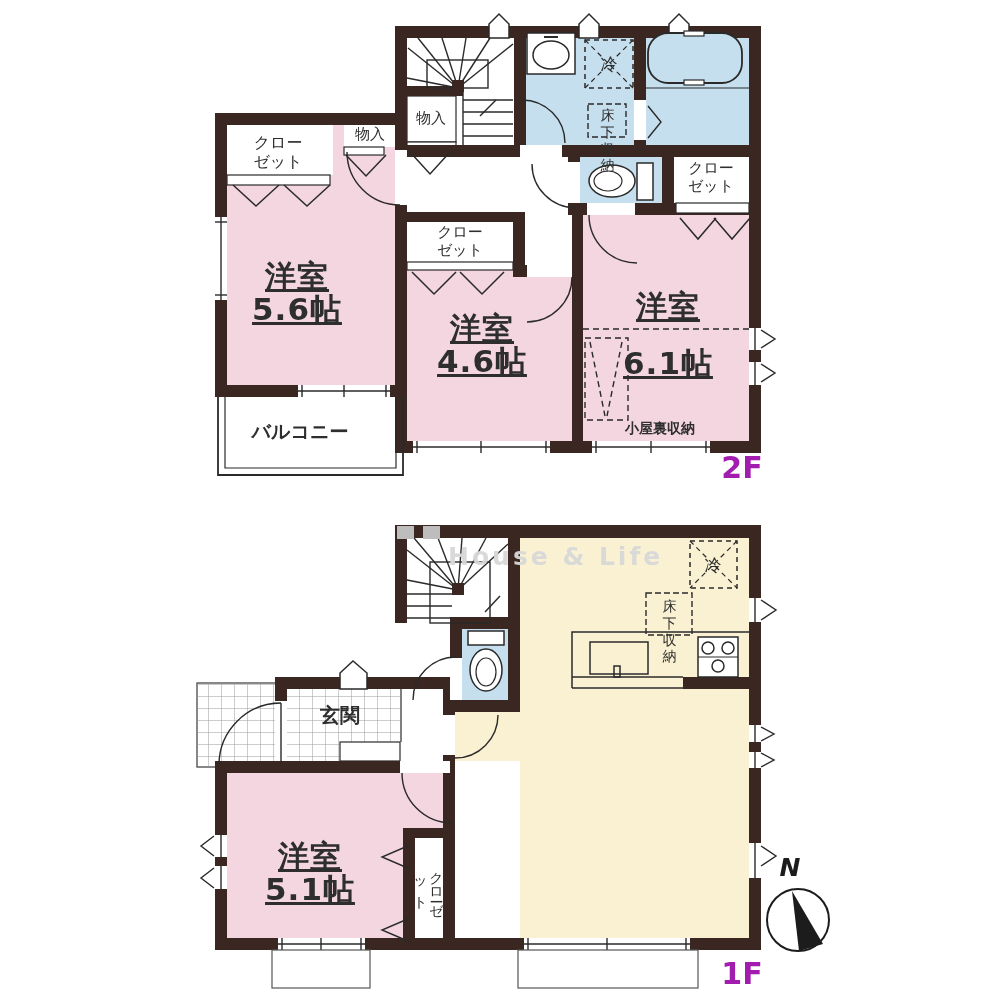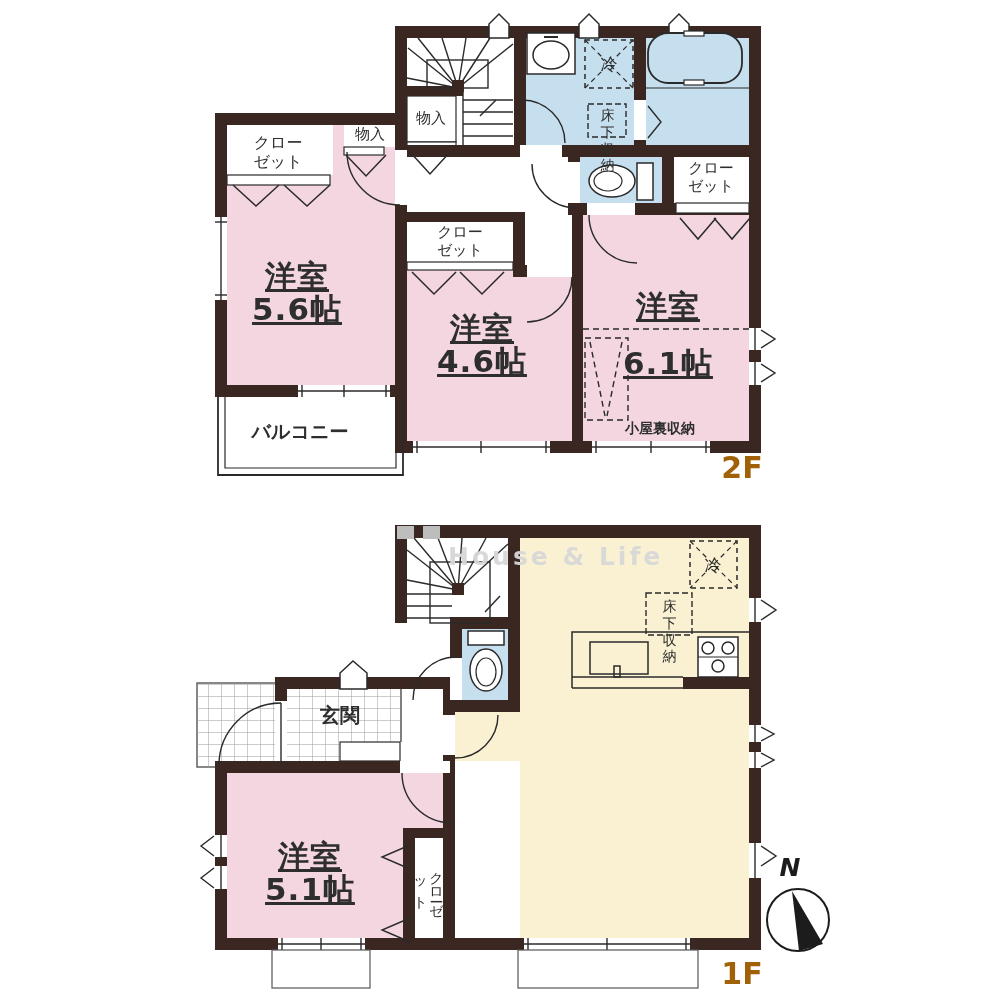--- a/index.html
+++ b/index.html
@@ -11,7 +11,7 @@
   .wrap2{word-break:break-all;}
   .big{font-size:31px;font-weight:600;letter-spacing:1px;text-decoration:underline;}
   .mid{font-size:15px;font-weight:500;}
-  .floor{font-size:30px;font-weight:600;color:#a16207;text-align:center;}
+  .floor{font-size:30px;font-weight:600;color:#a21caf;text-align:center;}
   .tiny{font-size:14px;font-weight:500;line-height:1.2;}
   .vtext{writing-mode:vertical-rl;text-orientation:upright;word-break:break-all;
          font-size:14px;line-height:16px;font-weight:500;}

